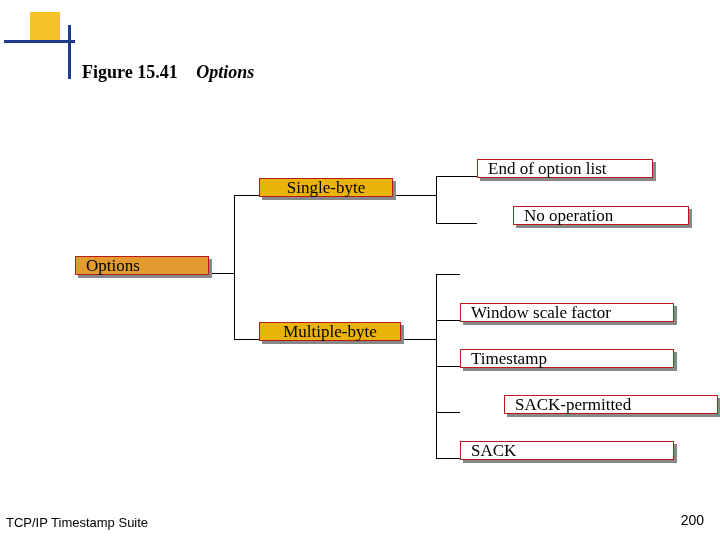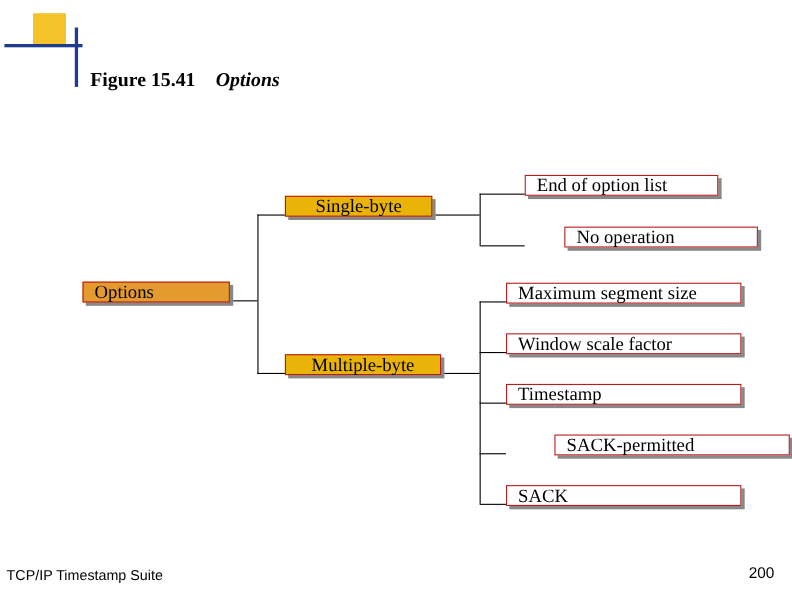--- a/index.html
+++ b/index.html
@@ -68,9 +68,6 @@
   <div class="node" style="left:477px; top:206px; width:176px;margin-left:36px;">
     <span>No operation</span>
   </div>
-  <div class="node" style="left:460px; top:257px; width:214px;">
-    <span>Maximum segment size</span>
-  </div>
   <div class="node" style="left:460px; top:303px; width:214px;">
     <span>Window scale factor</span>
   </div>

